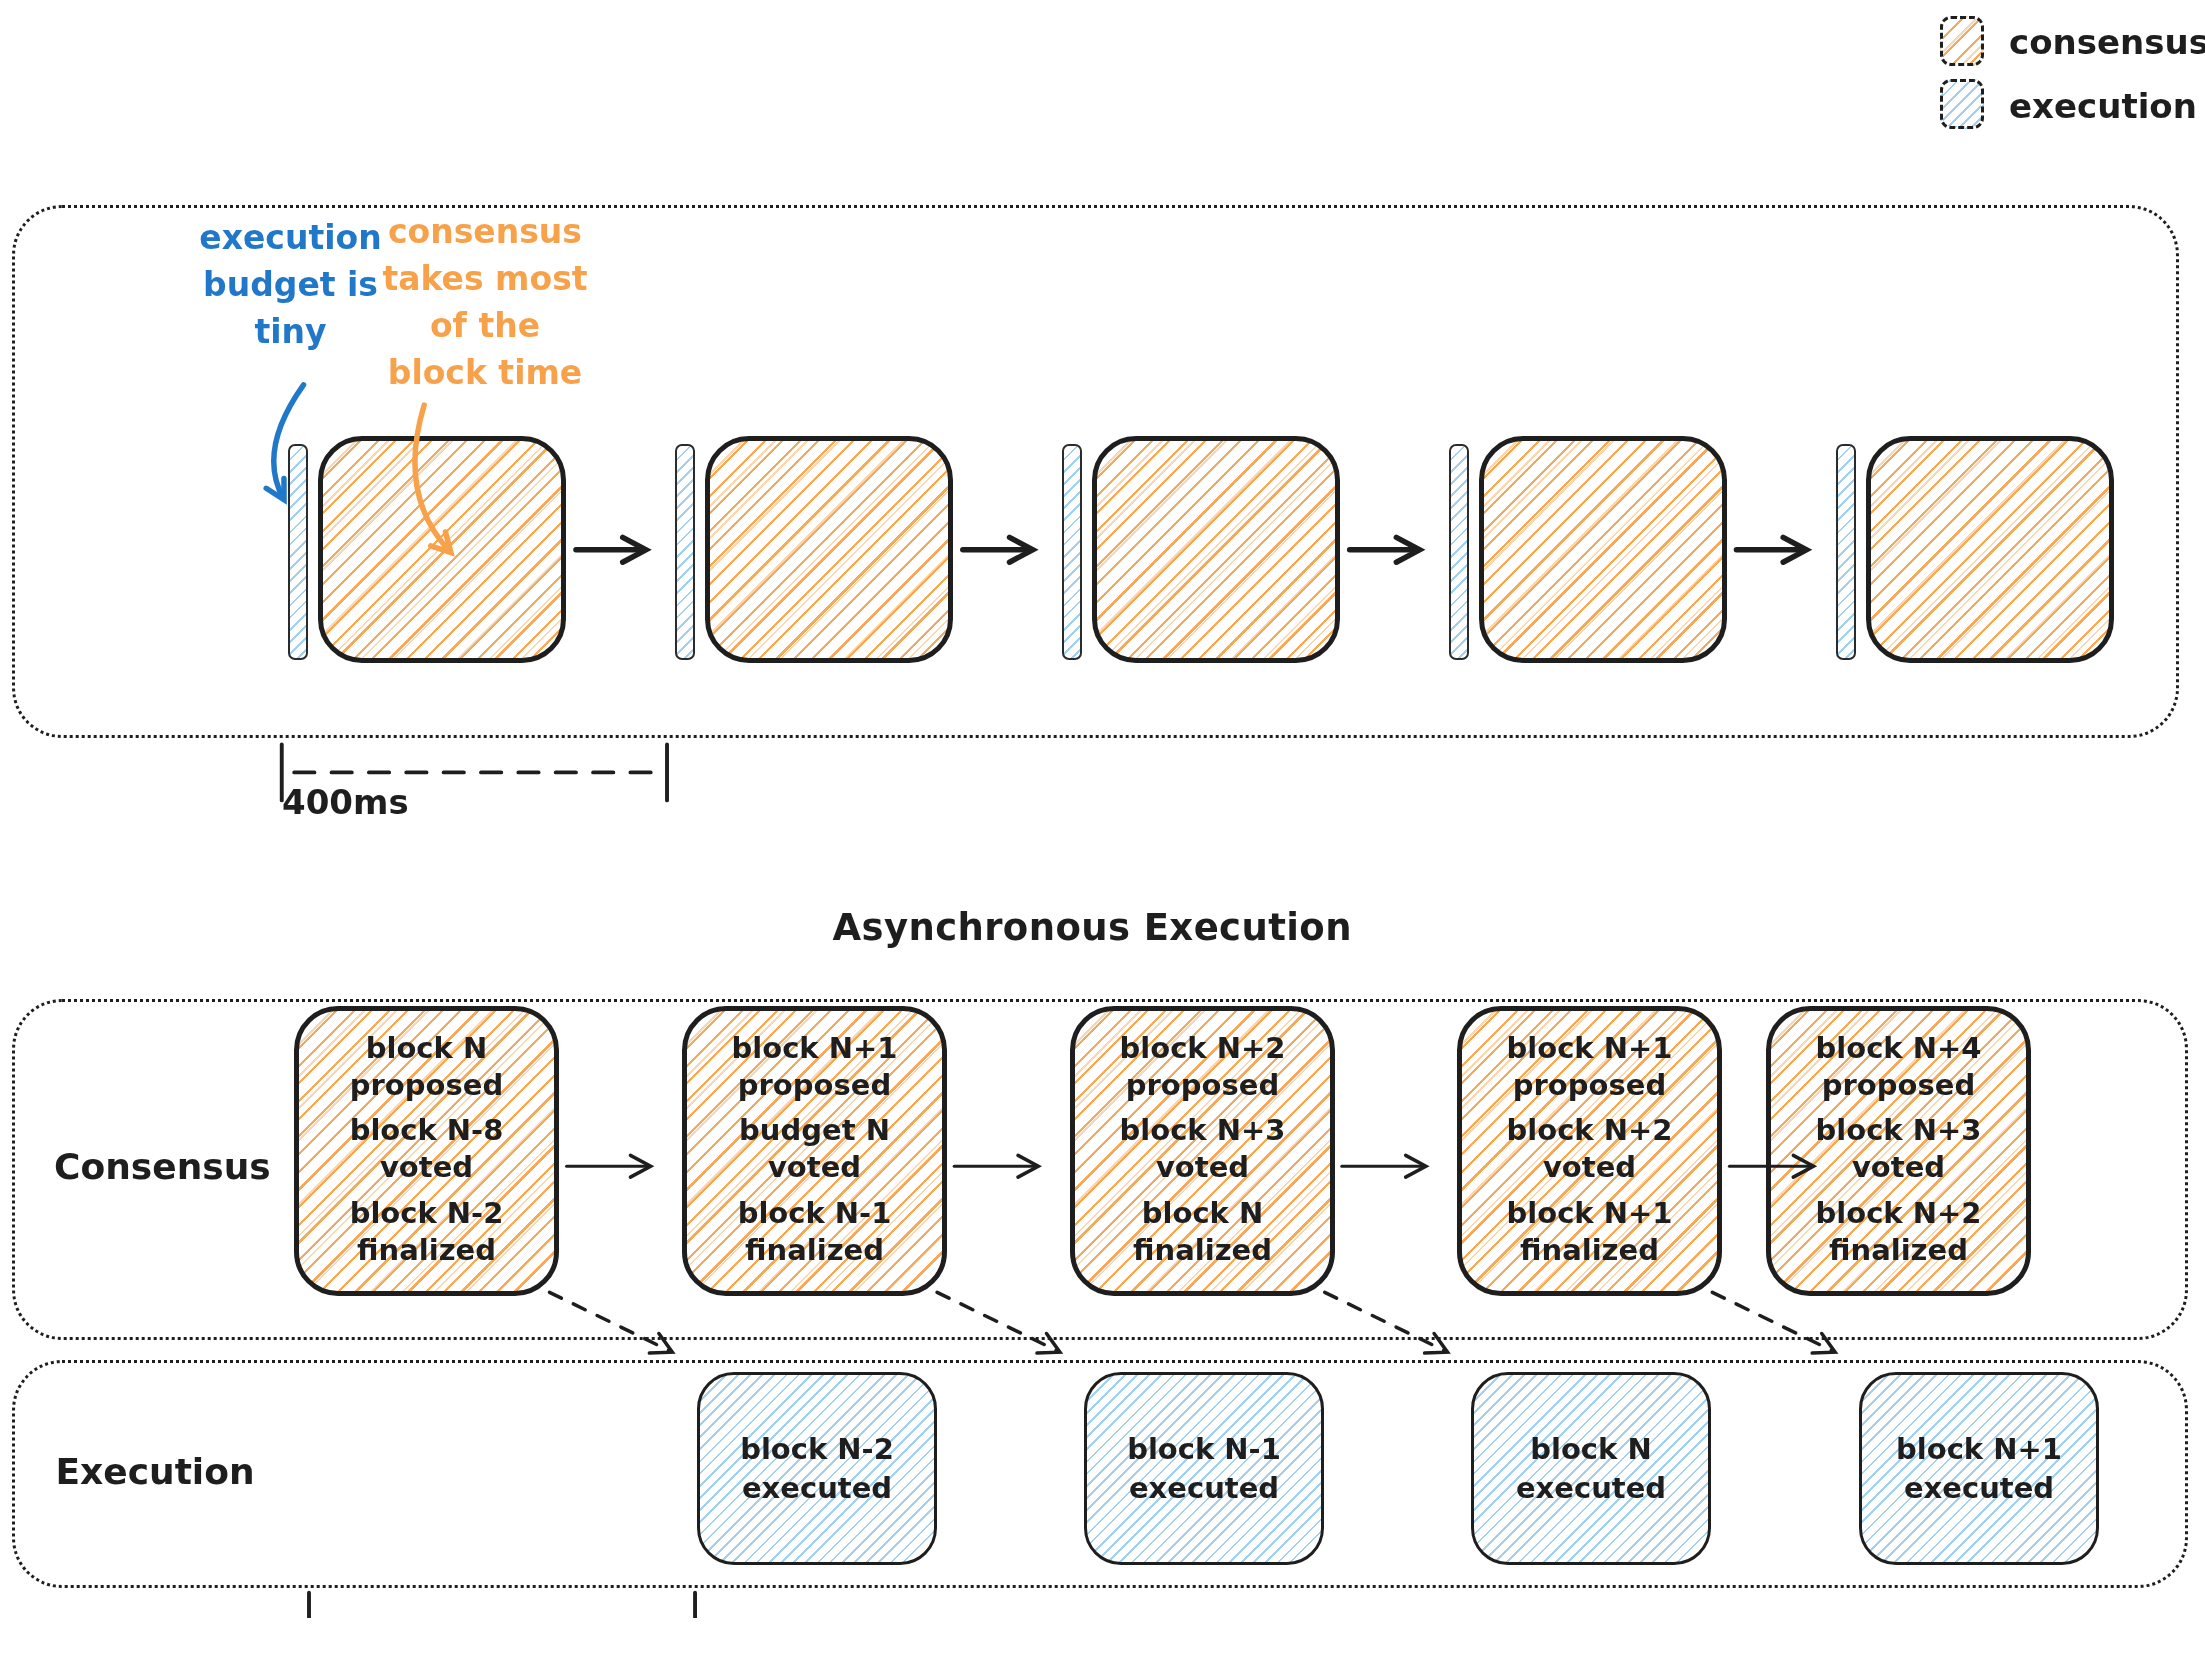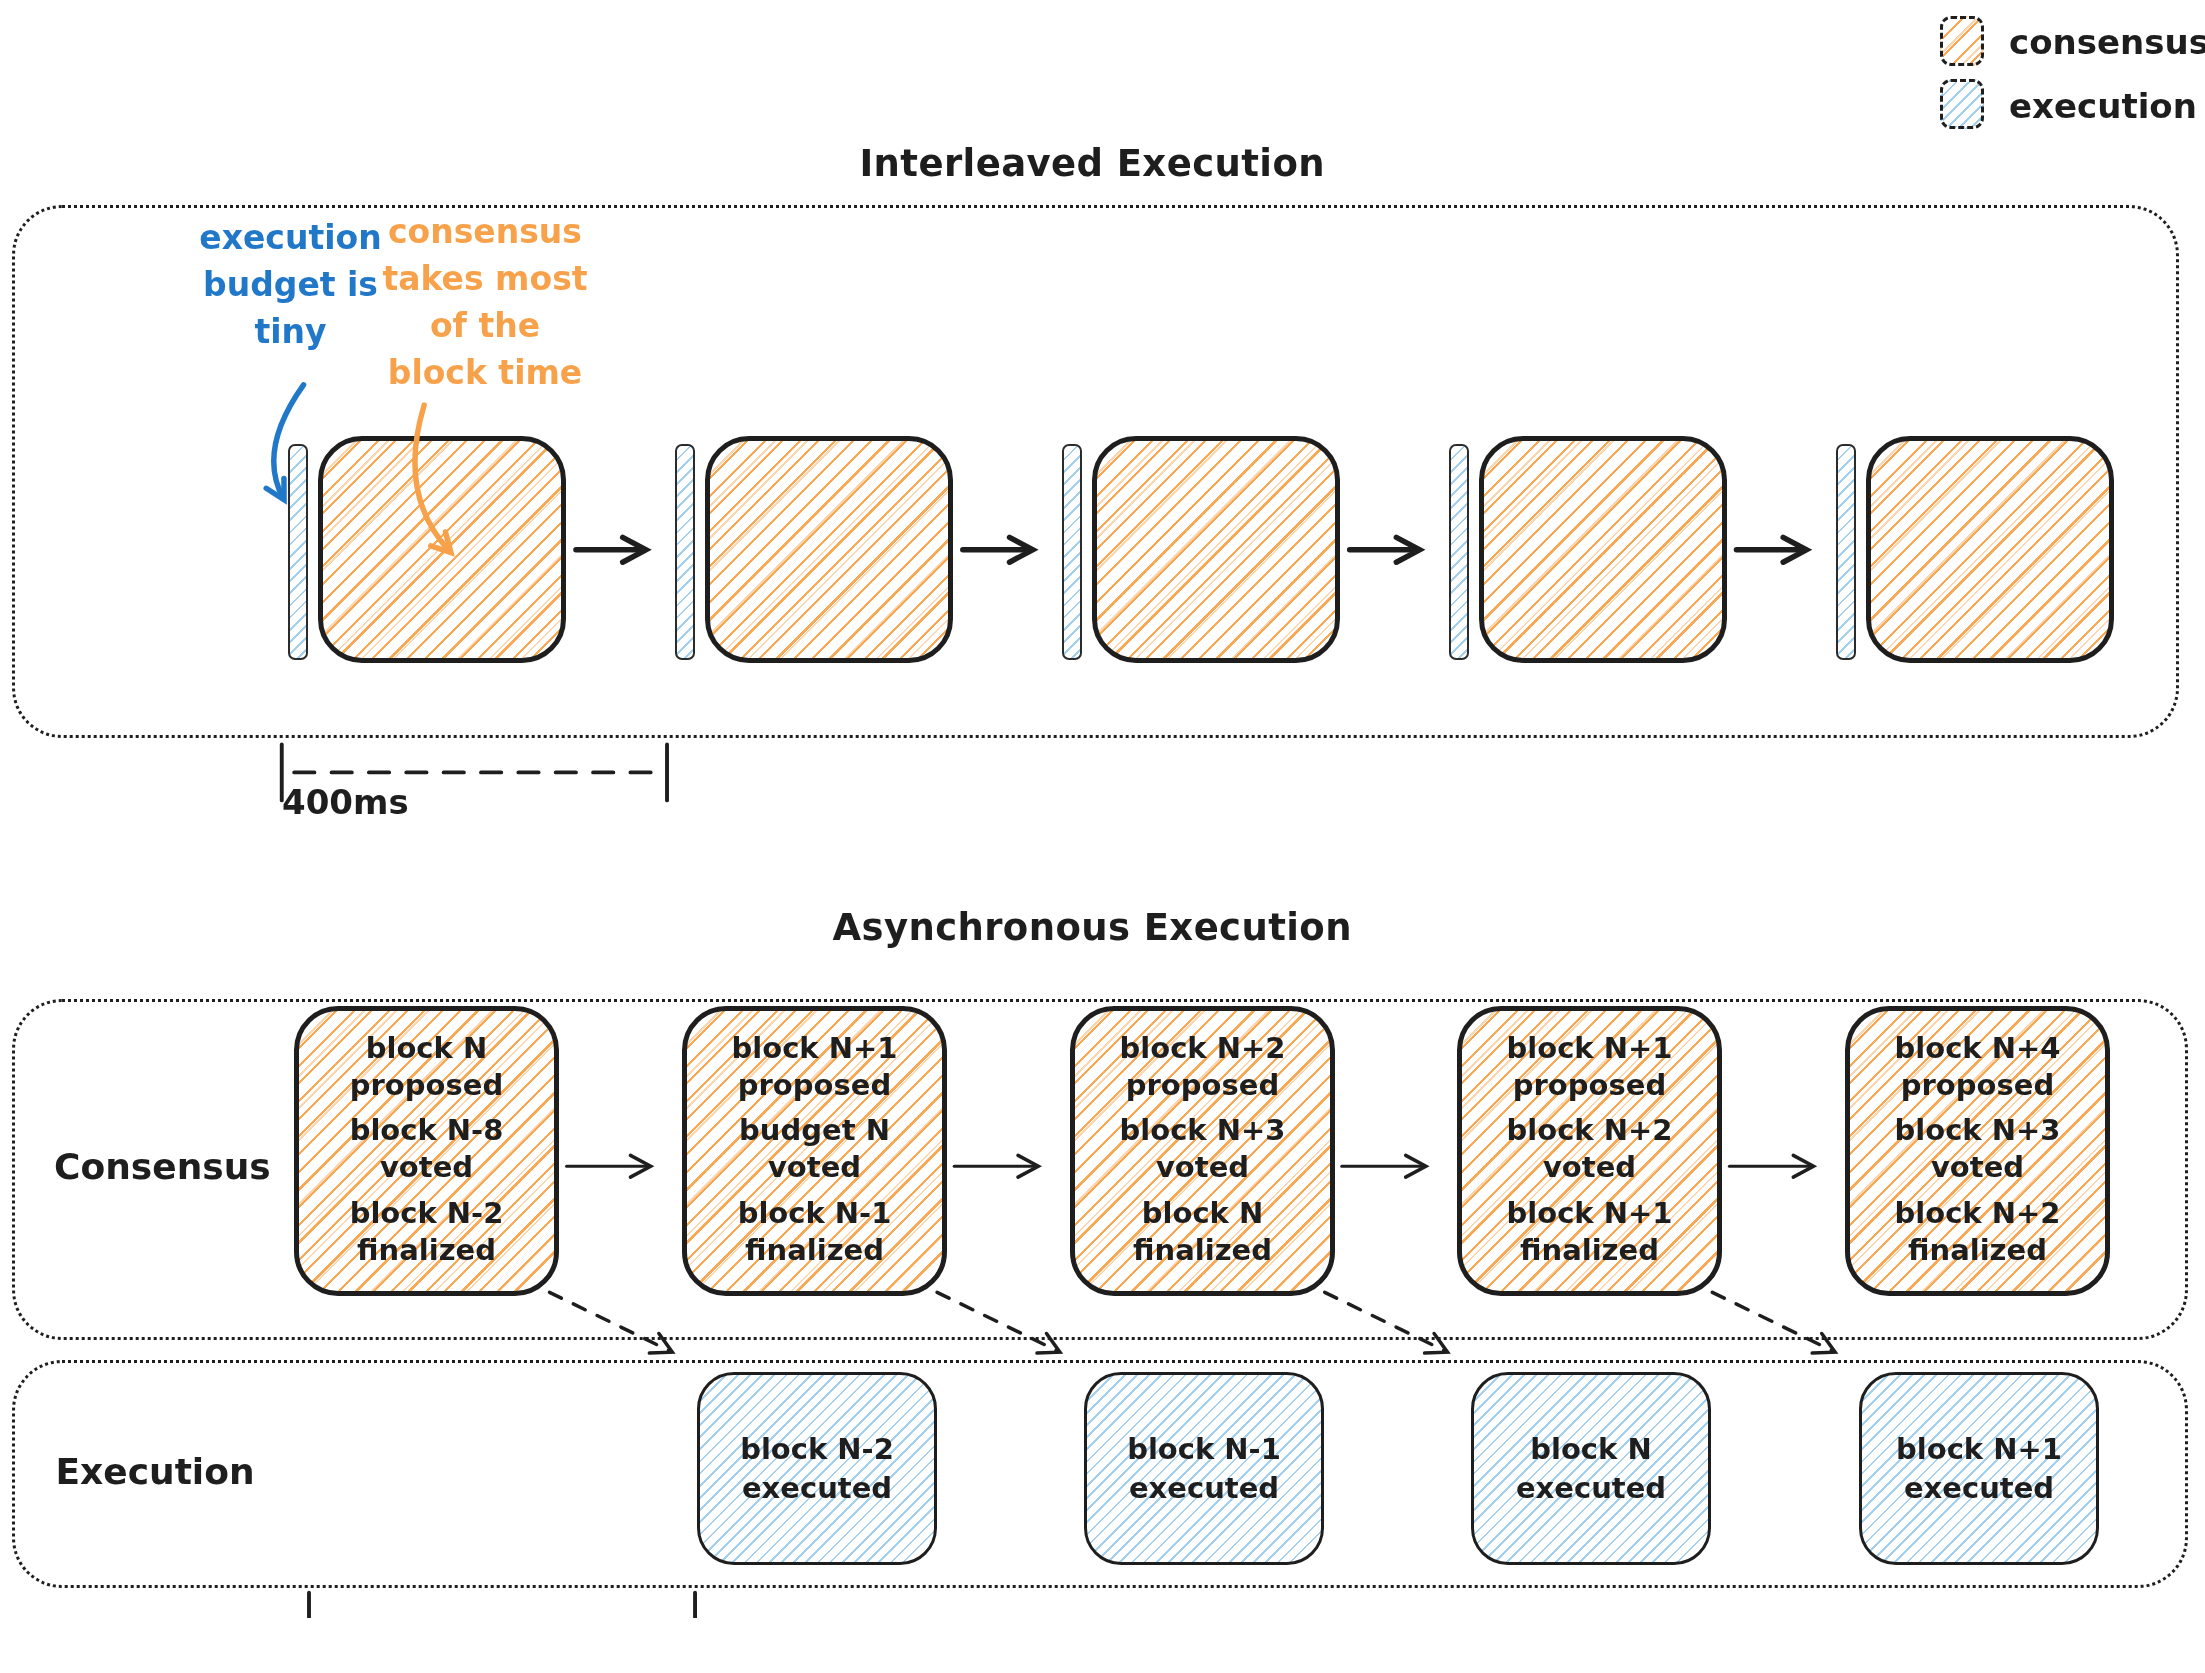--- a/index.html
+++ b/index.html
@@ -66,7 +66,6 @@
     <div class="abs legend-label" style="left:69px;top:72px;">execution</div>
   </div>
 
-  <div class="abs section-title" style="left:11.7px;top:142px;width:2161px;">Interleaved Execution</div>
 
   <div class="abs dotted-box" style="left:11.7px;top:205px;width:2161px;height:527px;"></div>
 

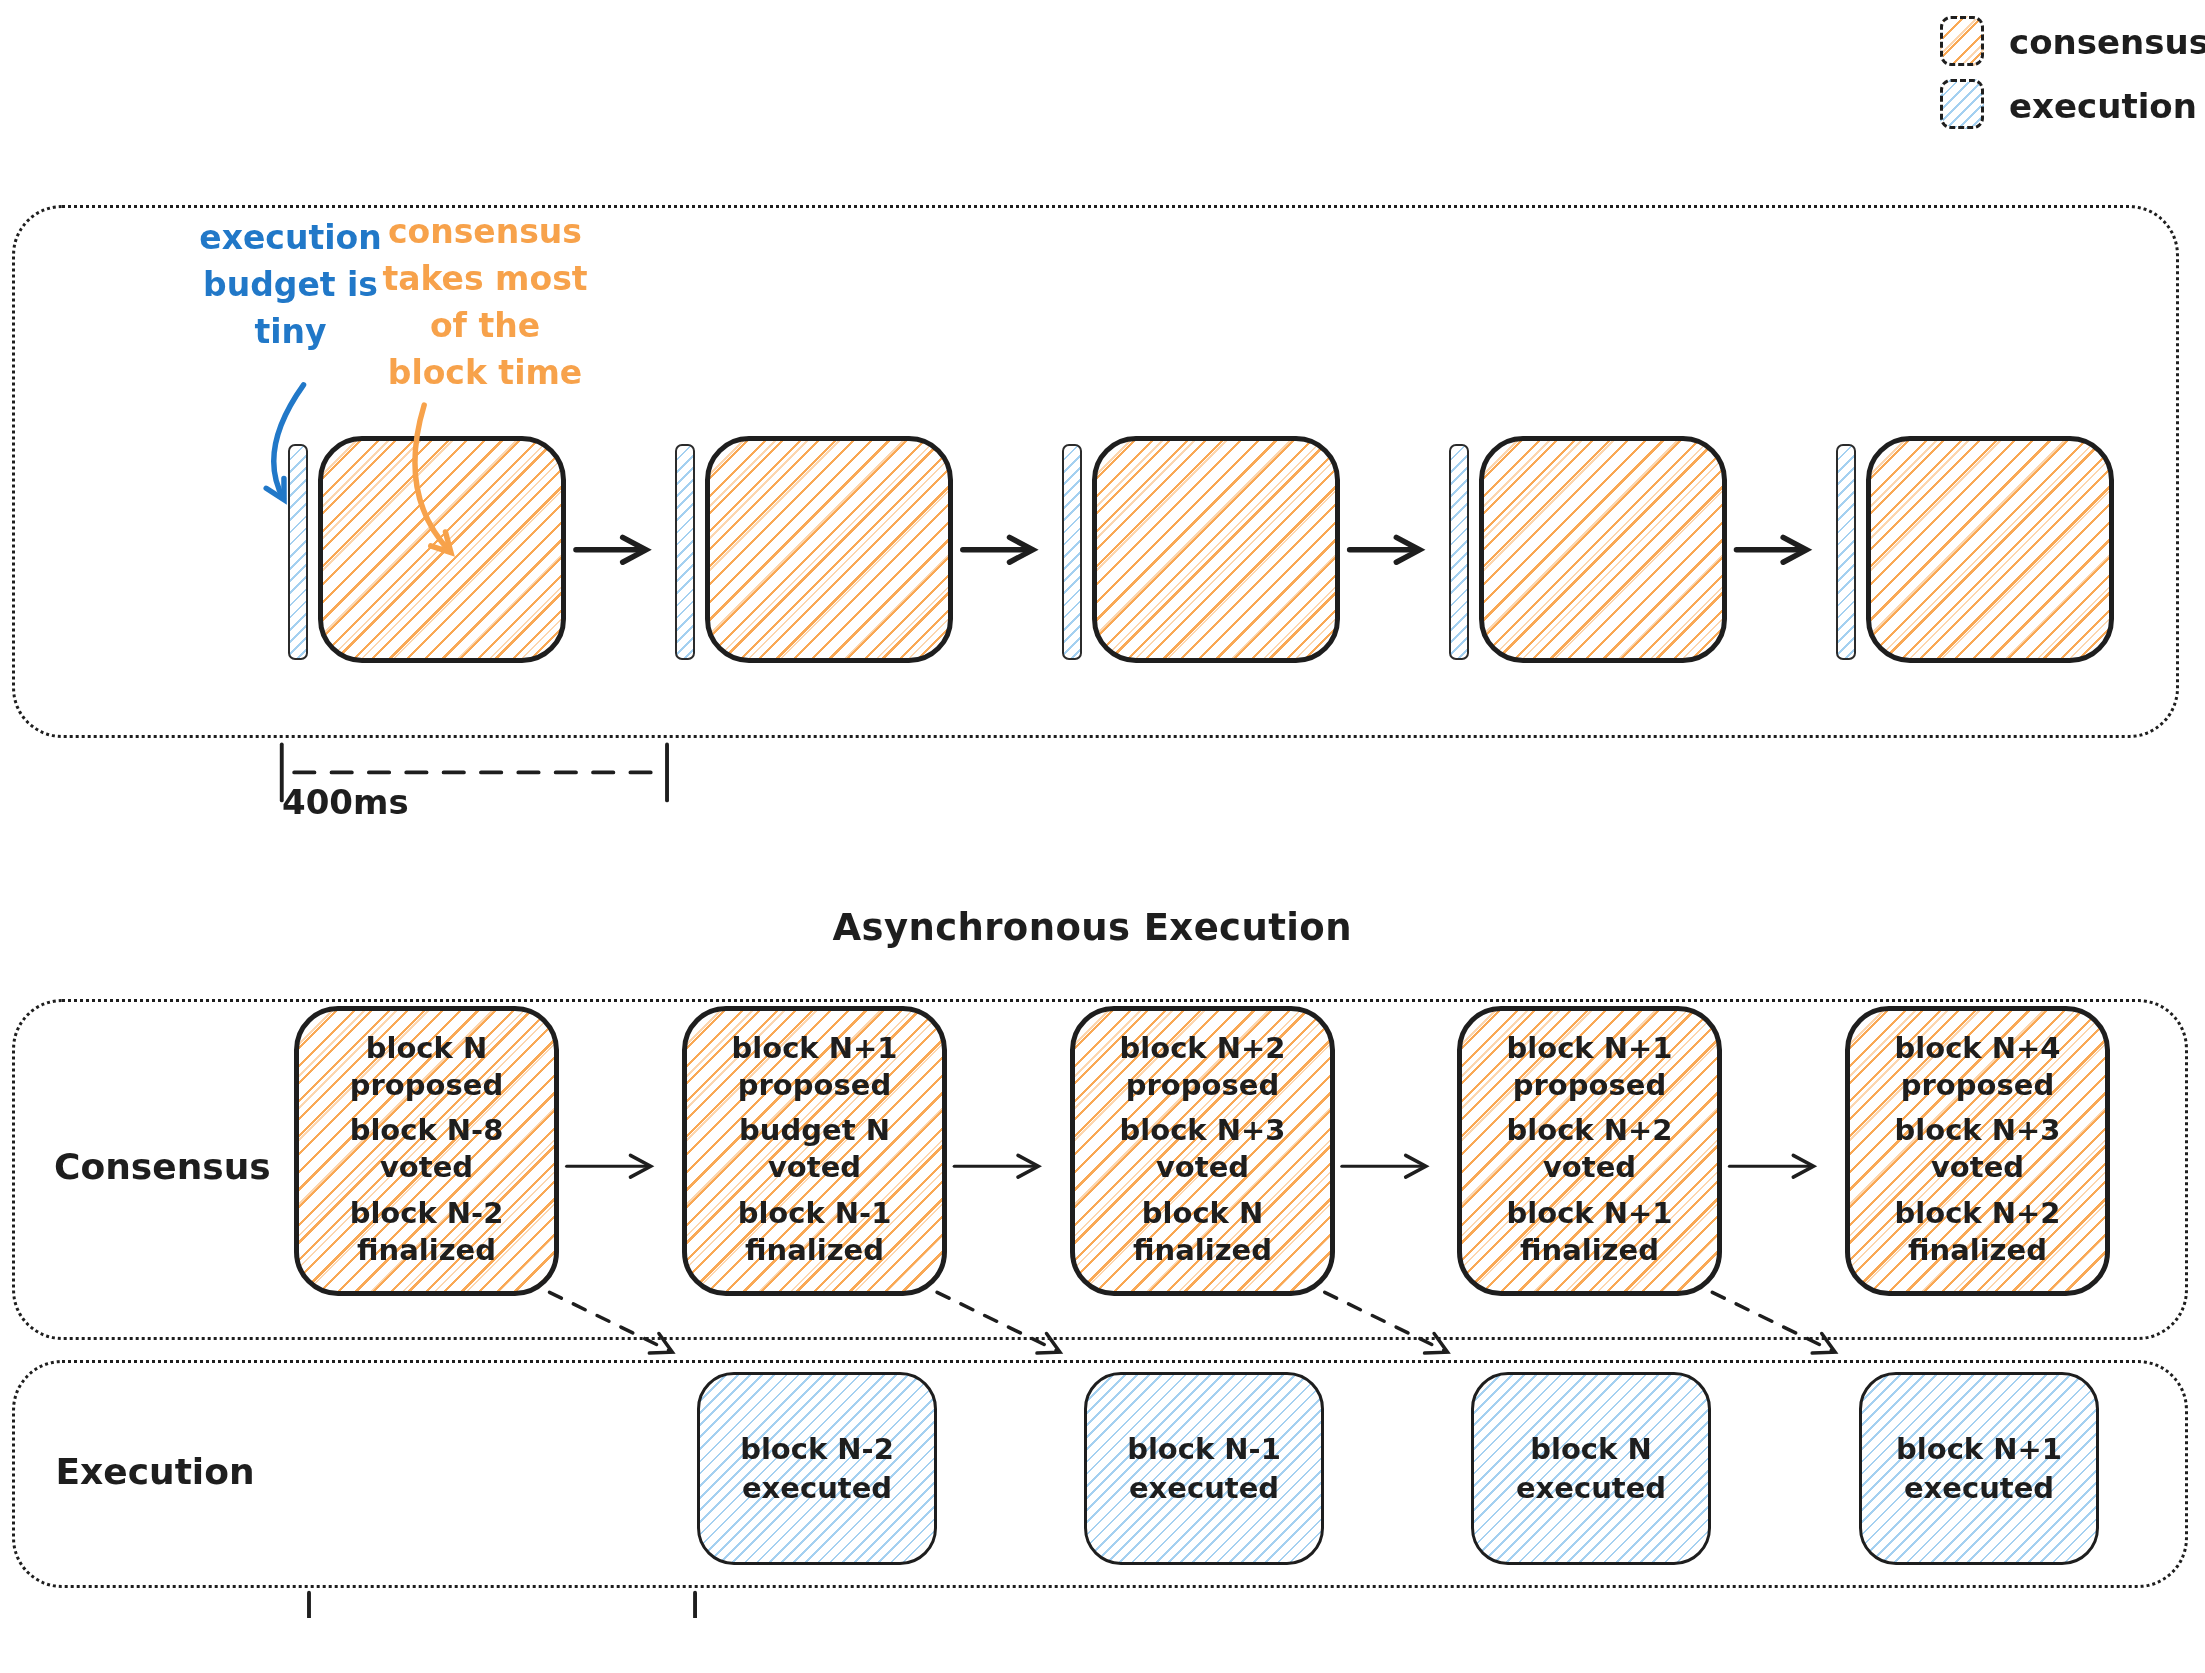--- a/index.html
+++ b/index.html
@@ -136,7 +136,7 @@
     <div class="pre">block N+1
 finalized</div>
   </div>
-  <div class="abs c-box hatch-orange" style="left:1845px;top:1006px;">
+  <div class="abs c-box hatch-orange" style="left:1766px;top:1006px;">
     <div class="pre">block N+4
 proposed</div>
     <div class="pre">block N+3 voted</div>

